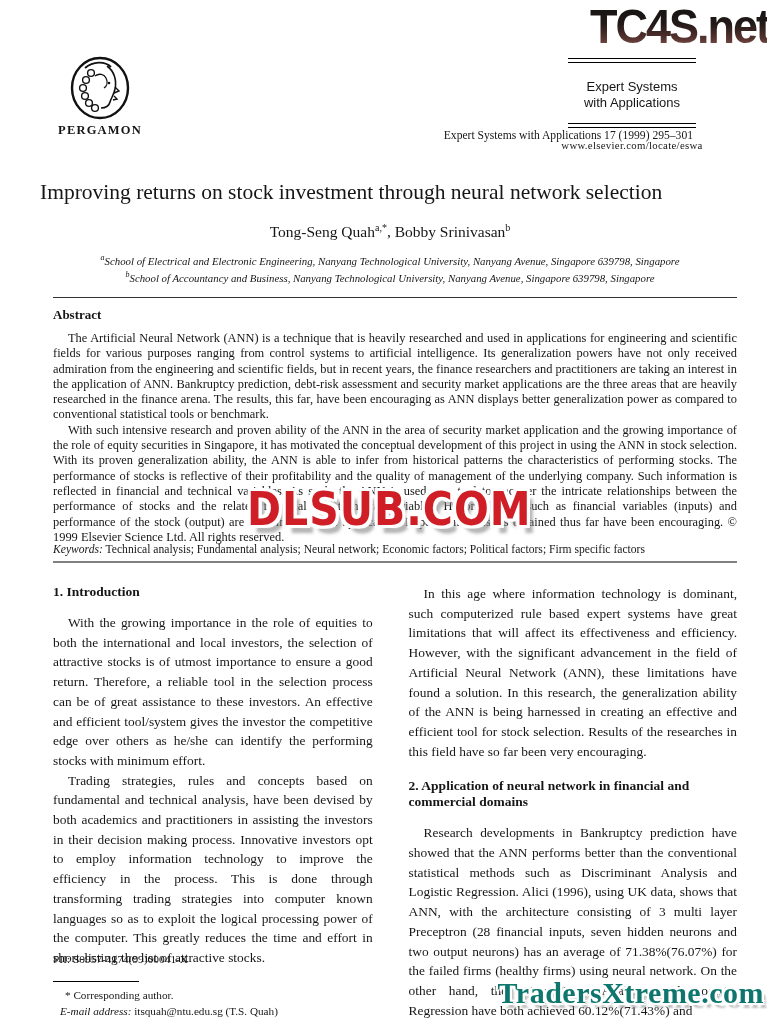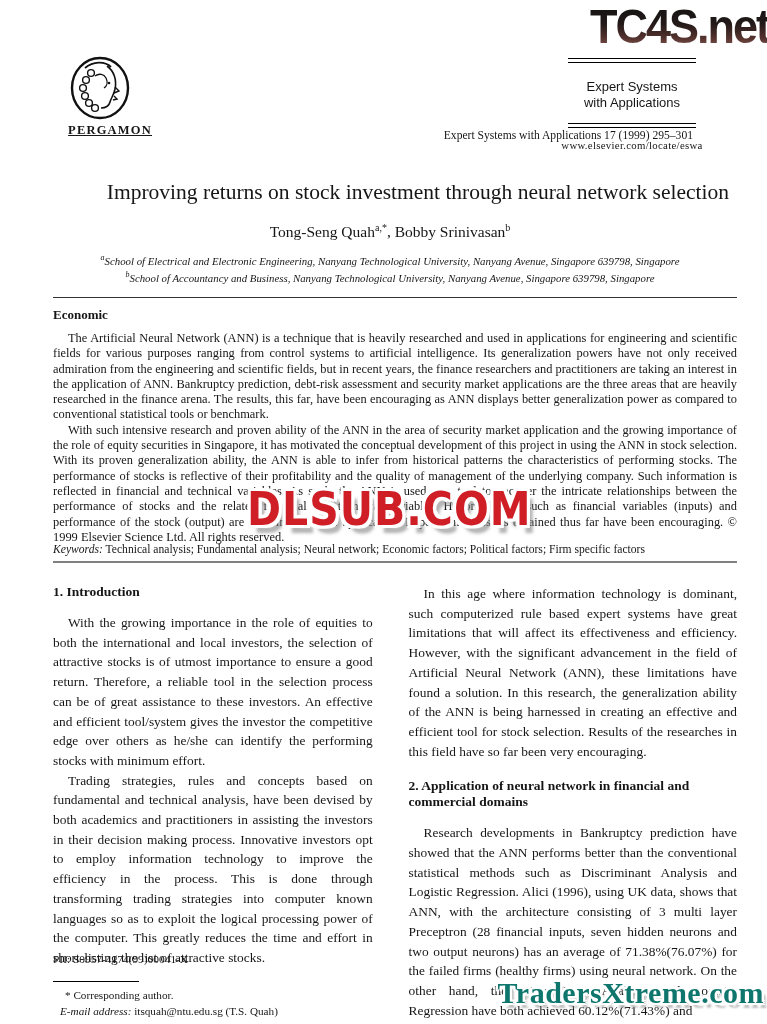--- a/index.html
+++ b/index.html
@@ -10,7 +10,7 @@
   }
 
   
-  .pergamon { position:absolute; left:48px; top:56px; width:104px; text-align:right;text-decoration:underline; }
+  .pergamon { position:absolute; left:48px; top:56px; width:104px; text-align:center; }
   .pergamon svg { display:block; margin:0 auto; }
   .pergamon-name { font-weight:bold; font-size:12.5px; letter-spacing:1.2px; margin-top:3px; }
 

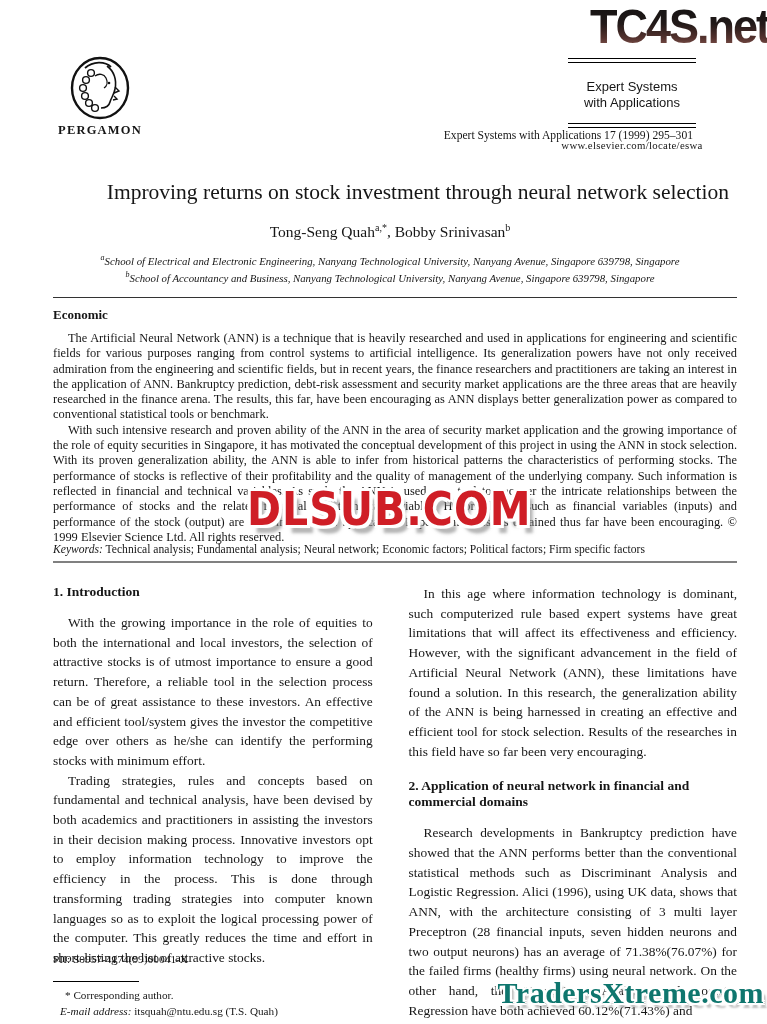--- a/index.html
+++ b/index.html
@@ -64,7 +64,7 @@
   }
 
   
-  .title { position:absolute; left:29px; top:180px; width:700px; text-align:right; font-size:21.5px; }
+  .title { position:absolute; left:40px; top:180px; width:700px; text-align:left; font-size:21.5px; }
   .authors { position:absolute; left:40px; top:222px; width:700px; text-align:center; font-size:15.5px; }
   .authors sup { font-size:10px; }
   .affils { position:absolute; left:40px; top:251px; width:700px; text-align:center;

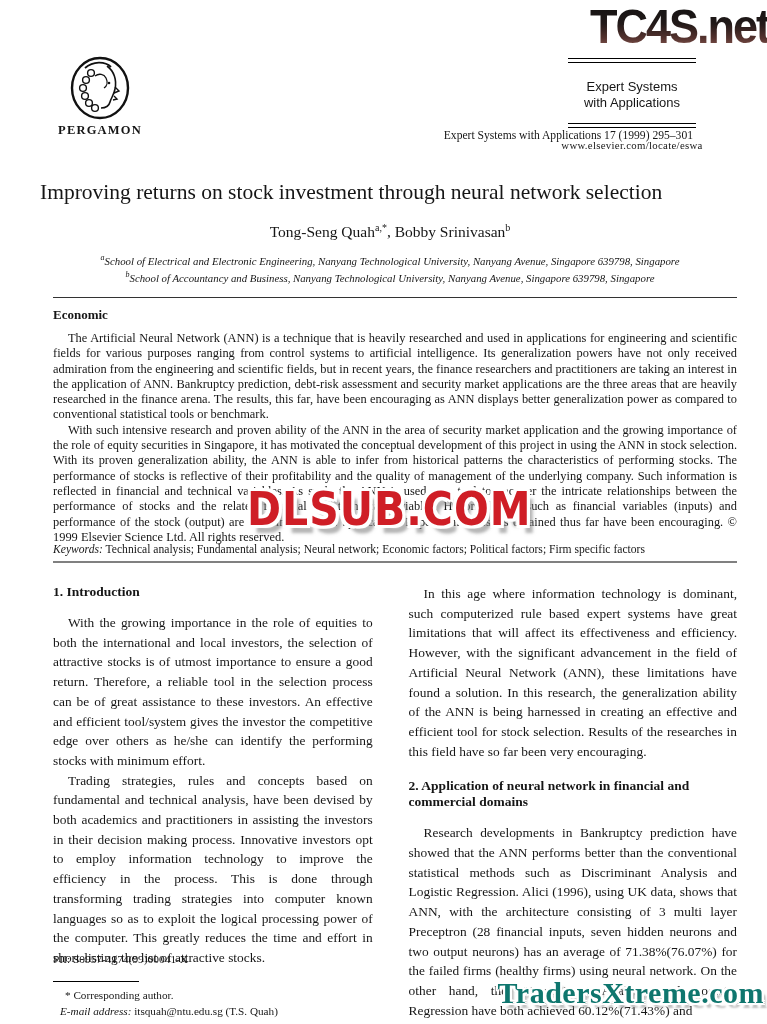--- a/index.html
+++ b/index.html
@@ -146,7 +146,7 @@
   </div>
 
   <div class="rule-top"></div>
-  <div class="abs-head">Economic</div>
+  <div class="abs-head">Abstract</div>
   <div class="abs-body">
     <p>The Artificial Neural Network (ANN) is a technique that is heavily researched and used in applications for engineering and scientific fields for various purposes ranging from control systems to artificial intelligence. Its generalization powers have not only received admiration from the engineering and scientific fields, but in recent years, the finance researchers and practitioners are taking an interest in the application of ANN. Bankruptcy prediction, debt-risk assessment and security market applications are the three areas that are heavily researched in the finance arena. The results, this far, have been encouraging as ANN displays better generalization power as compared to conventional statistical tools or benchmark.</p>
     <p>With such intensive research and proven ability of the ANN in the area of security market application and the growing importance of the role of equity securities in Singapore, it has motivated the conceptual development of this project in using the ANN in stock selection. With its proven generalization ability, the ANN is able to infer from historical patterns the characteristics of performing stocks. The performance of stocks is reflective of their profitability and the quality of management of the underlying company. Such information is reflected in financial and technical variables. As such, the ANN is used as a tool to uncover the intricate relationships between the performance of stocks and the related financial and technical variables. Historical data such as financial variables (inputs) and performance of the stock (output) are used in this ANN application. Experimental results obtained thus far have been encouraging. © 1999 Elsevier Science Ltd. All rights reserved.</p>

